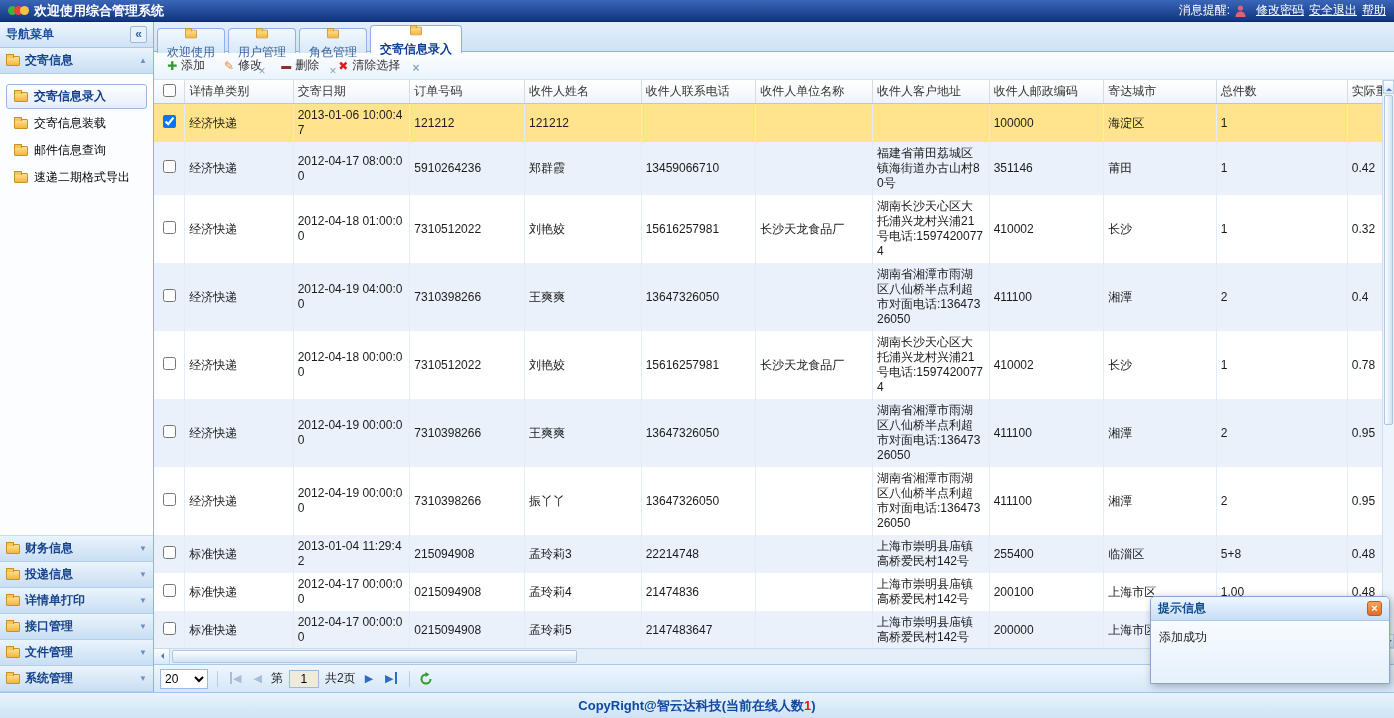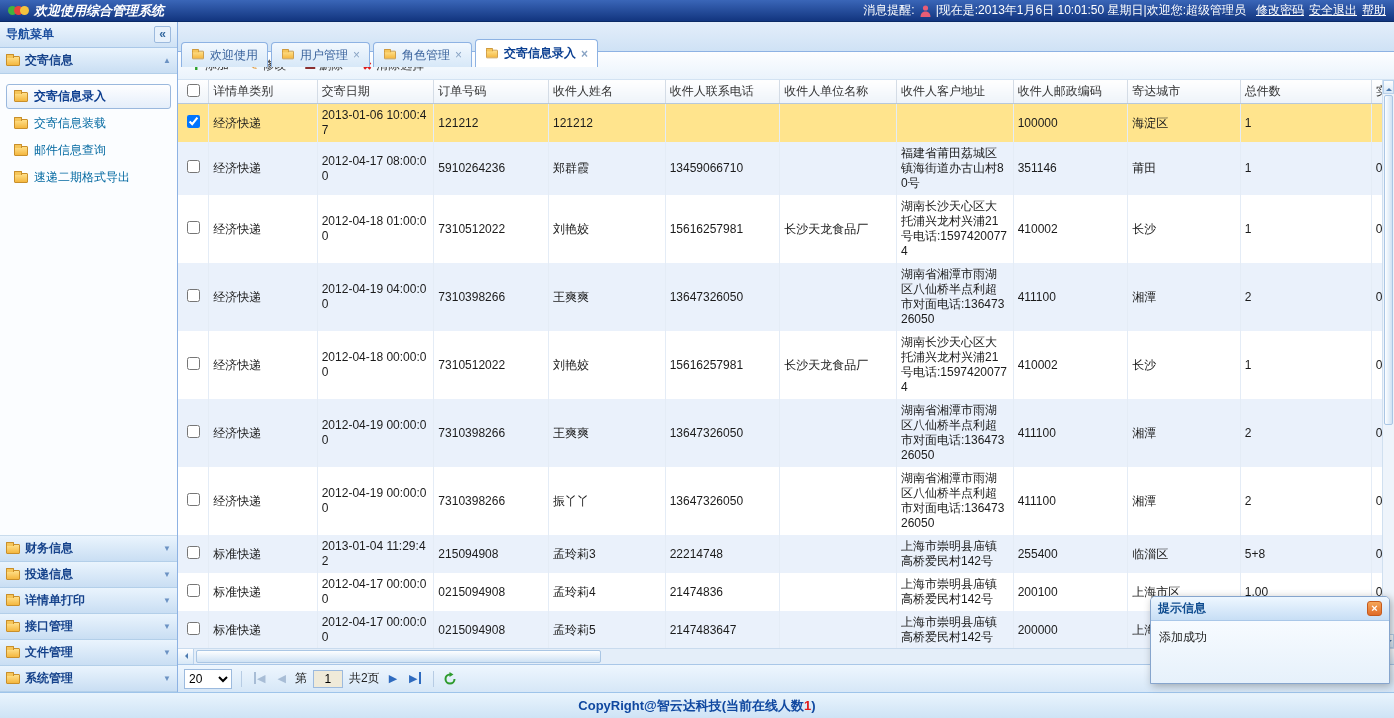--- a/index.html
+++ b/index.html
@@ -9,7 +9,7 @@
 
   
   .topbar{height:22px;background:linear-gradient(#3a66b8,#12357f);color:#fff;display:flex;justify-content:space-between;align-items:center;padding:0 8px;border-bottom:1px solid #0b2a66;}
-  .topbar-left{display:flex;align-items:center;font-style:italic;}
+  .topbar-left{display:flex;align-items:center;}
   .logo{display:inline-flex;margin-right:5px;align-items:center;}
   .logo i{width:9px;height:9px;border-radius:50%;display:inline-block;}
   .logo .c1{background:#43b13f;}

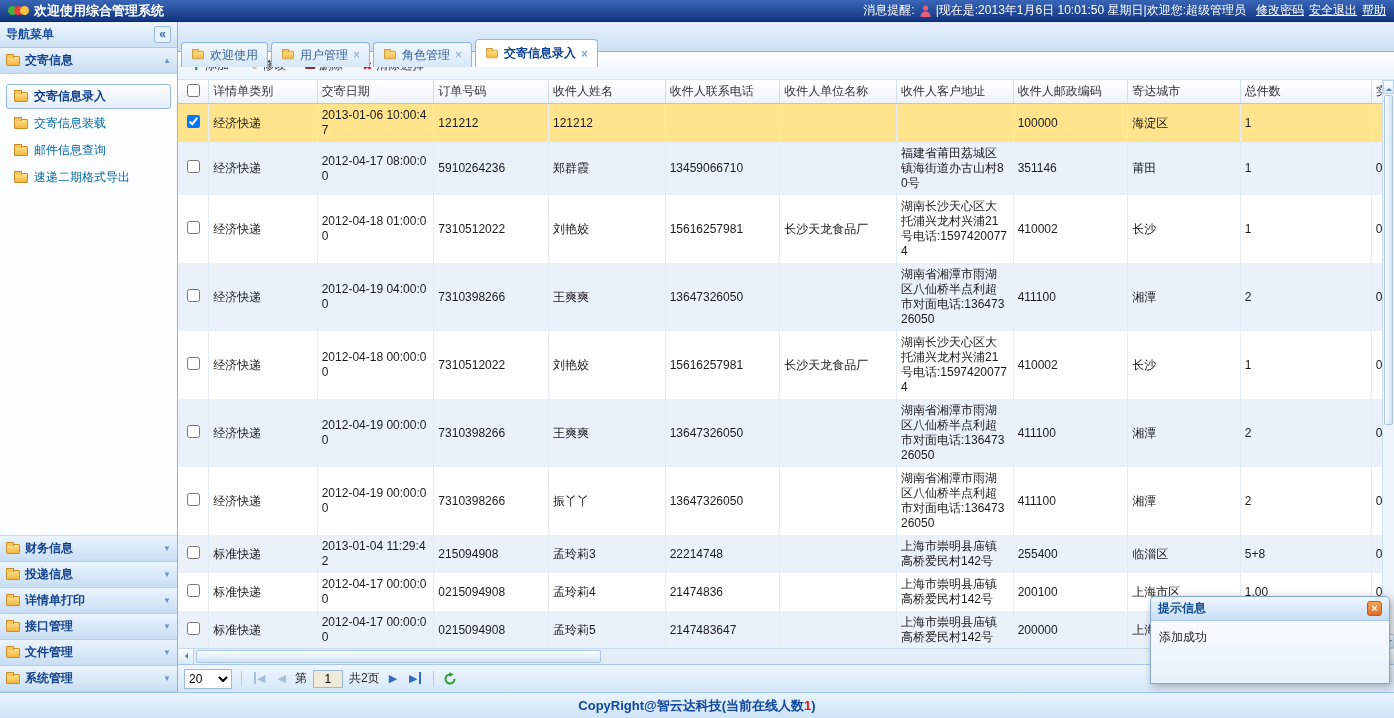--- a/index.html
+++ b/index.html
@@ -136,7 +136,6 @@
             <path d="M0.5 12 C0.5 8 3 6.4 5.5 6.4 C8 6.4 10.5 8 10.5 12 Z" fill="#e85d75"></path>
           </svg>
       </span>
-      <span>|现在是:2013年1月6日  10:01:50 星期日|欢迎您:超级管理员</span>
       <span><a class="toplink">修改密码</a><a class="toplink">安全退出</a><a class="toplink">帮助</a></span>
     </div>
   </header>

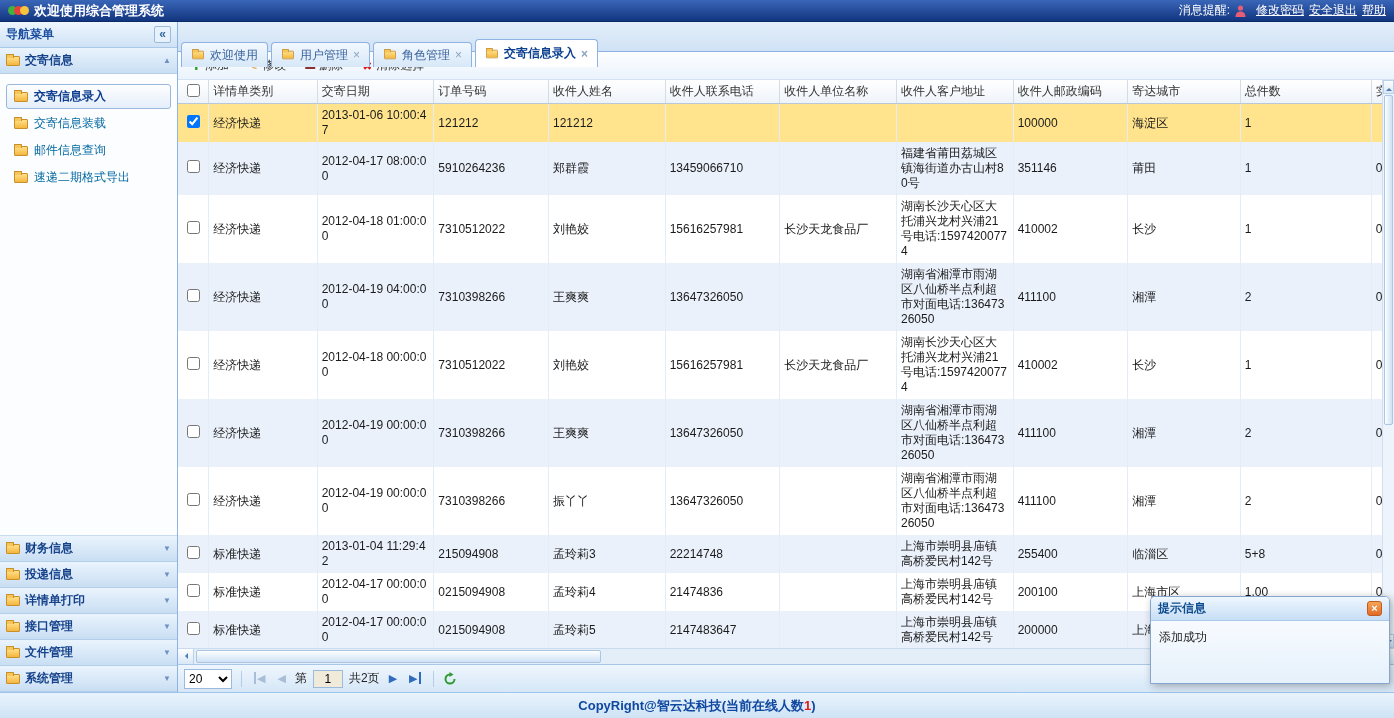--- a/index.html
+++ b/index.html
@@ -24,7 +24,7 @@
   .main-row{display:flex;height:670px;}
 
   
-  .sidebar{width:178px;border-right:1px solid #8db2e3;background:#f4f9fe;display:flex;flex-direction:column;flex:none;}
+  .sidebar{width:154px;border-right:1px solid #8db2e3;background:#f4f9fe;display:flex;flex-direction:column;flex:none;}
   .sidebar-header{height:26px;display:flex;align-items:center;justify-content:space-between;padding:0 6px;background:linear-gradient(#eef6fe,#cfe2f5);border-bottom:1px solid #aac8e8;color:#1a4d9e;font-weight:bold;}
   .collapse-btn{width:17px;height:17px;border:1px solid #9cbade;background:#e7f1fb;border-radius:2px;color:#34699f;text-align:center;line-height:14px;cursor:pointer;font-size:12px;}
   .collapse-btn::before{content:"«";}

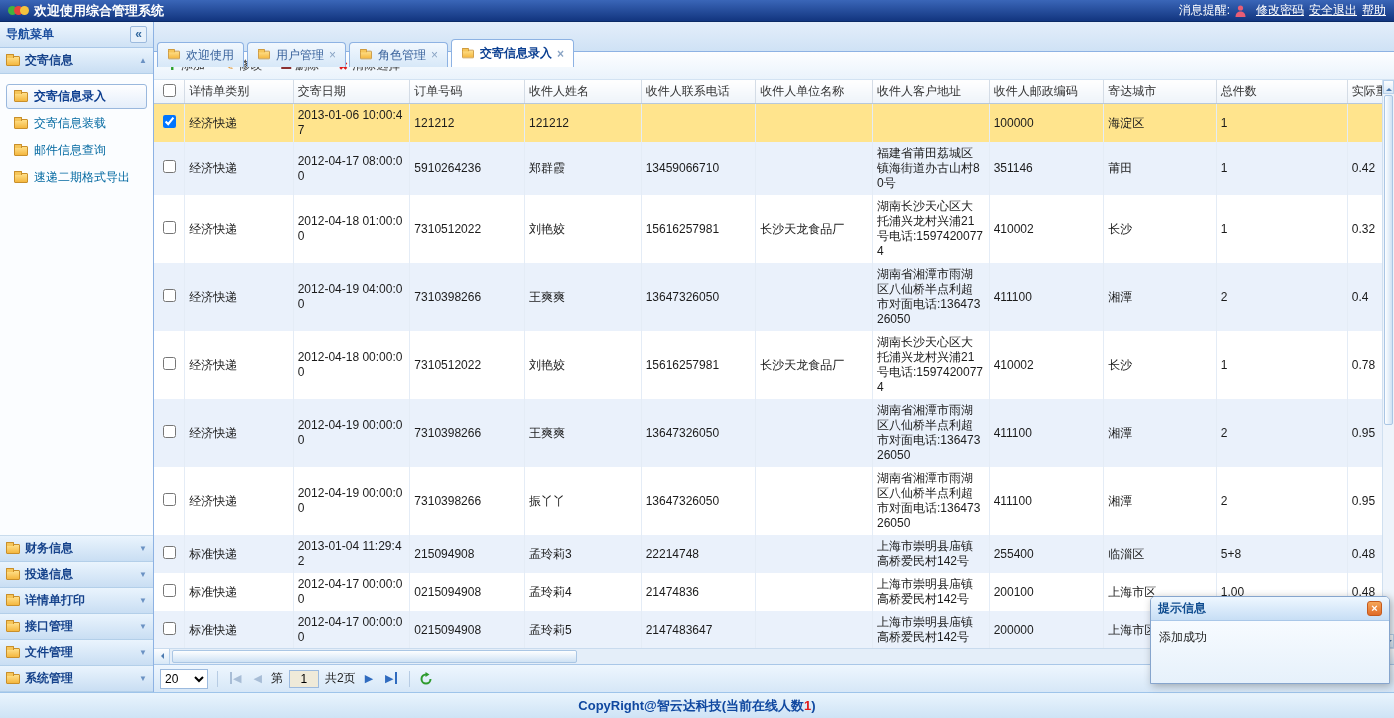--- a/index.html
+++ b/index.html
@@ -47,7 +47,7 @@
   
   .content{flex:1;display:flex;flex-direction:column;min-width:0;background:#fff;}
   .tabbar{height:30px;flex:none;background:linear-gradient(#e4eefa,#cfe2f5);border-bottom:1px solid #8db2e3;display:flex;align-items:flex-end;padding:0 3px;gap:3px;}
-  .tab{display:flex;align-items:center;gap:5px;height:25px;padding:0 9px;border:1px solid #8db2e3;border-bottom:none;border-radius:4px 4px 0 0;background:linear-gradient(#f2f8fe,#d7e8f8);color:#3a639c;cursor:pointer;position:relative;top:16px;white-space:nowrap;}
+  .tab{display:flex;align-items:center;gap:5px;height:25px;padding:0 9px;border:1px solid #8db2e3;border-bottom:none;border-radius:4px 4px 0 0;background:linear-gradient(#f2f8fe,#d7e8f8);color:#3a639c;cursor:pointer;position:relative;top:2px;white-space:nowrap;flex-direction:column;}
   .tab.active{background:#fff;color:#0b3f91;font-weight:bold;height:28px;}
   .tab-close{color:#8aa4c4;font-size:12px;cursor:pointer;line-height:10px;}
   .tab-close::before{content:"×";}

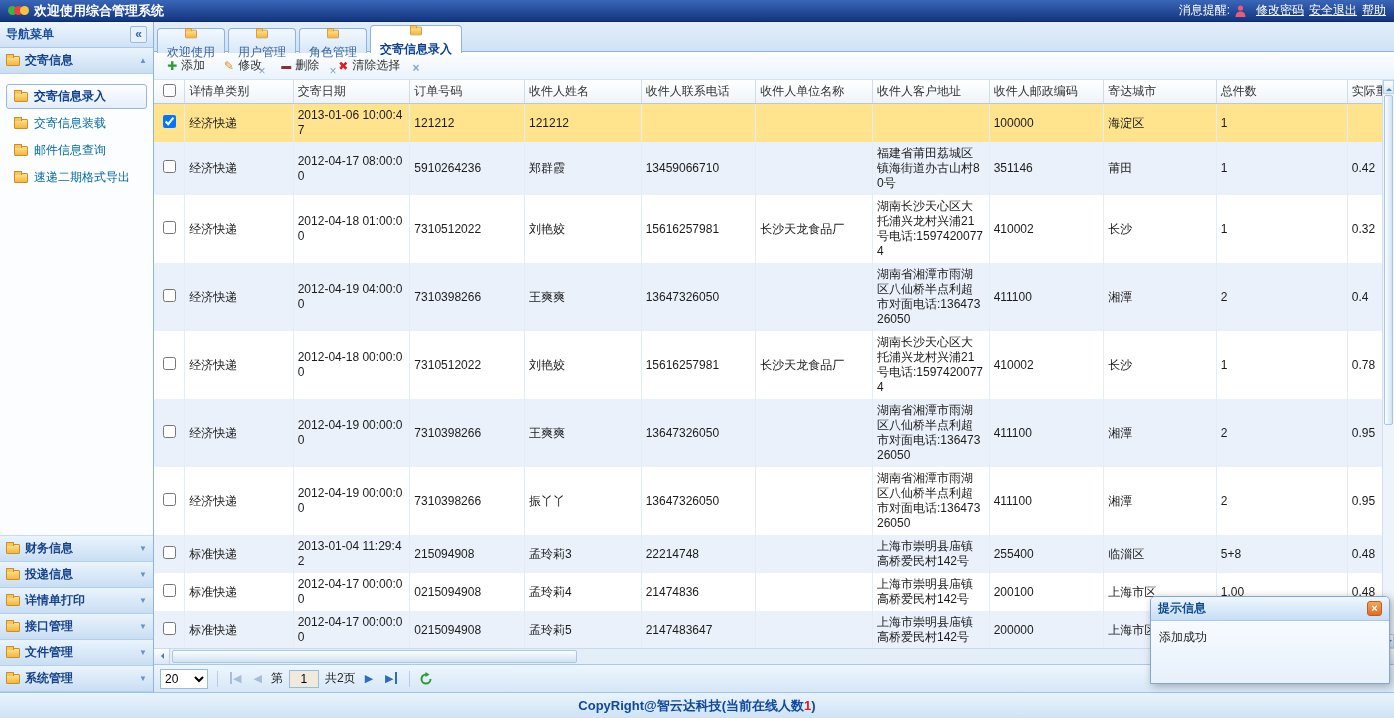--- a/index.html
+++ b/index.html
@@ -35,7 +35,7 @@
   .chev.up::before{content:"▲";}
   .chev.down::before{content:"▼";}
   .section-body{flex:1;background:#fbfdff;padding-top:8px;overflow:hidden;border-bottom:1px solid #c9dced;}
-  .nav-item{display:flex;align-items:center;height:25px;padding:0 7px;margin:2px 6px;color:#0369a1;cursor:pointer;border:1px solid transparent;}
+  .nav-item{display:flex;align-items:center;height:25px;padding:0 7px;margin:2px 6px;color:#000000;cursor:pointer;border:1px solid transparent;}
   .nav-item .nav-label{margin-left:6px;}
   .nav-item.selected{border:1px solid #9ab8dd;background:linear-gradient(#fefeff,#e4eefa);border-radius:3px;font-weight:bold;color:#0d3e8f;}
 

